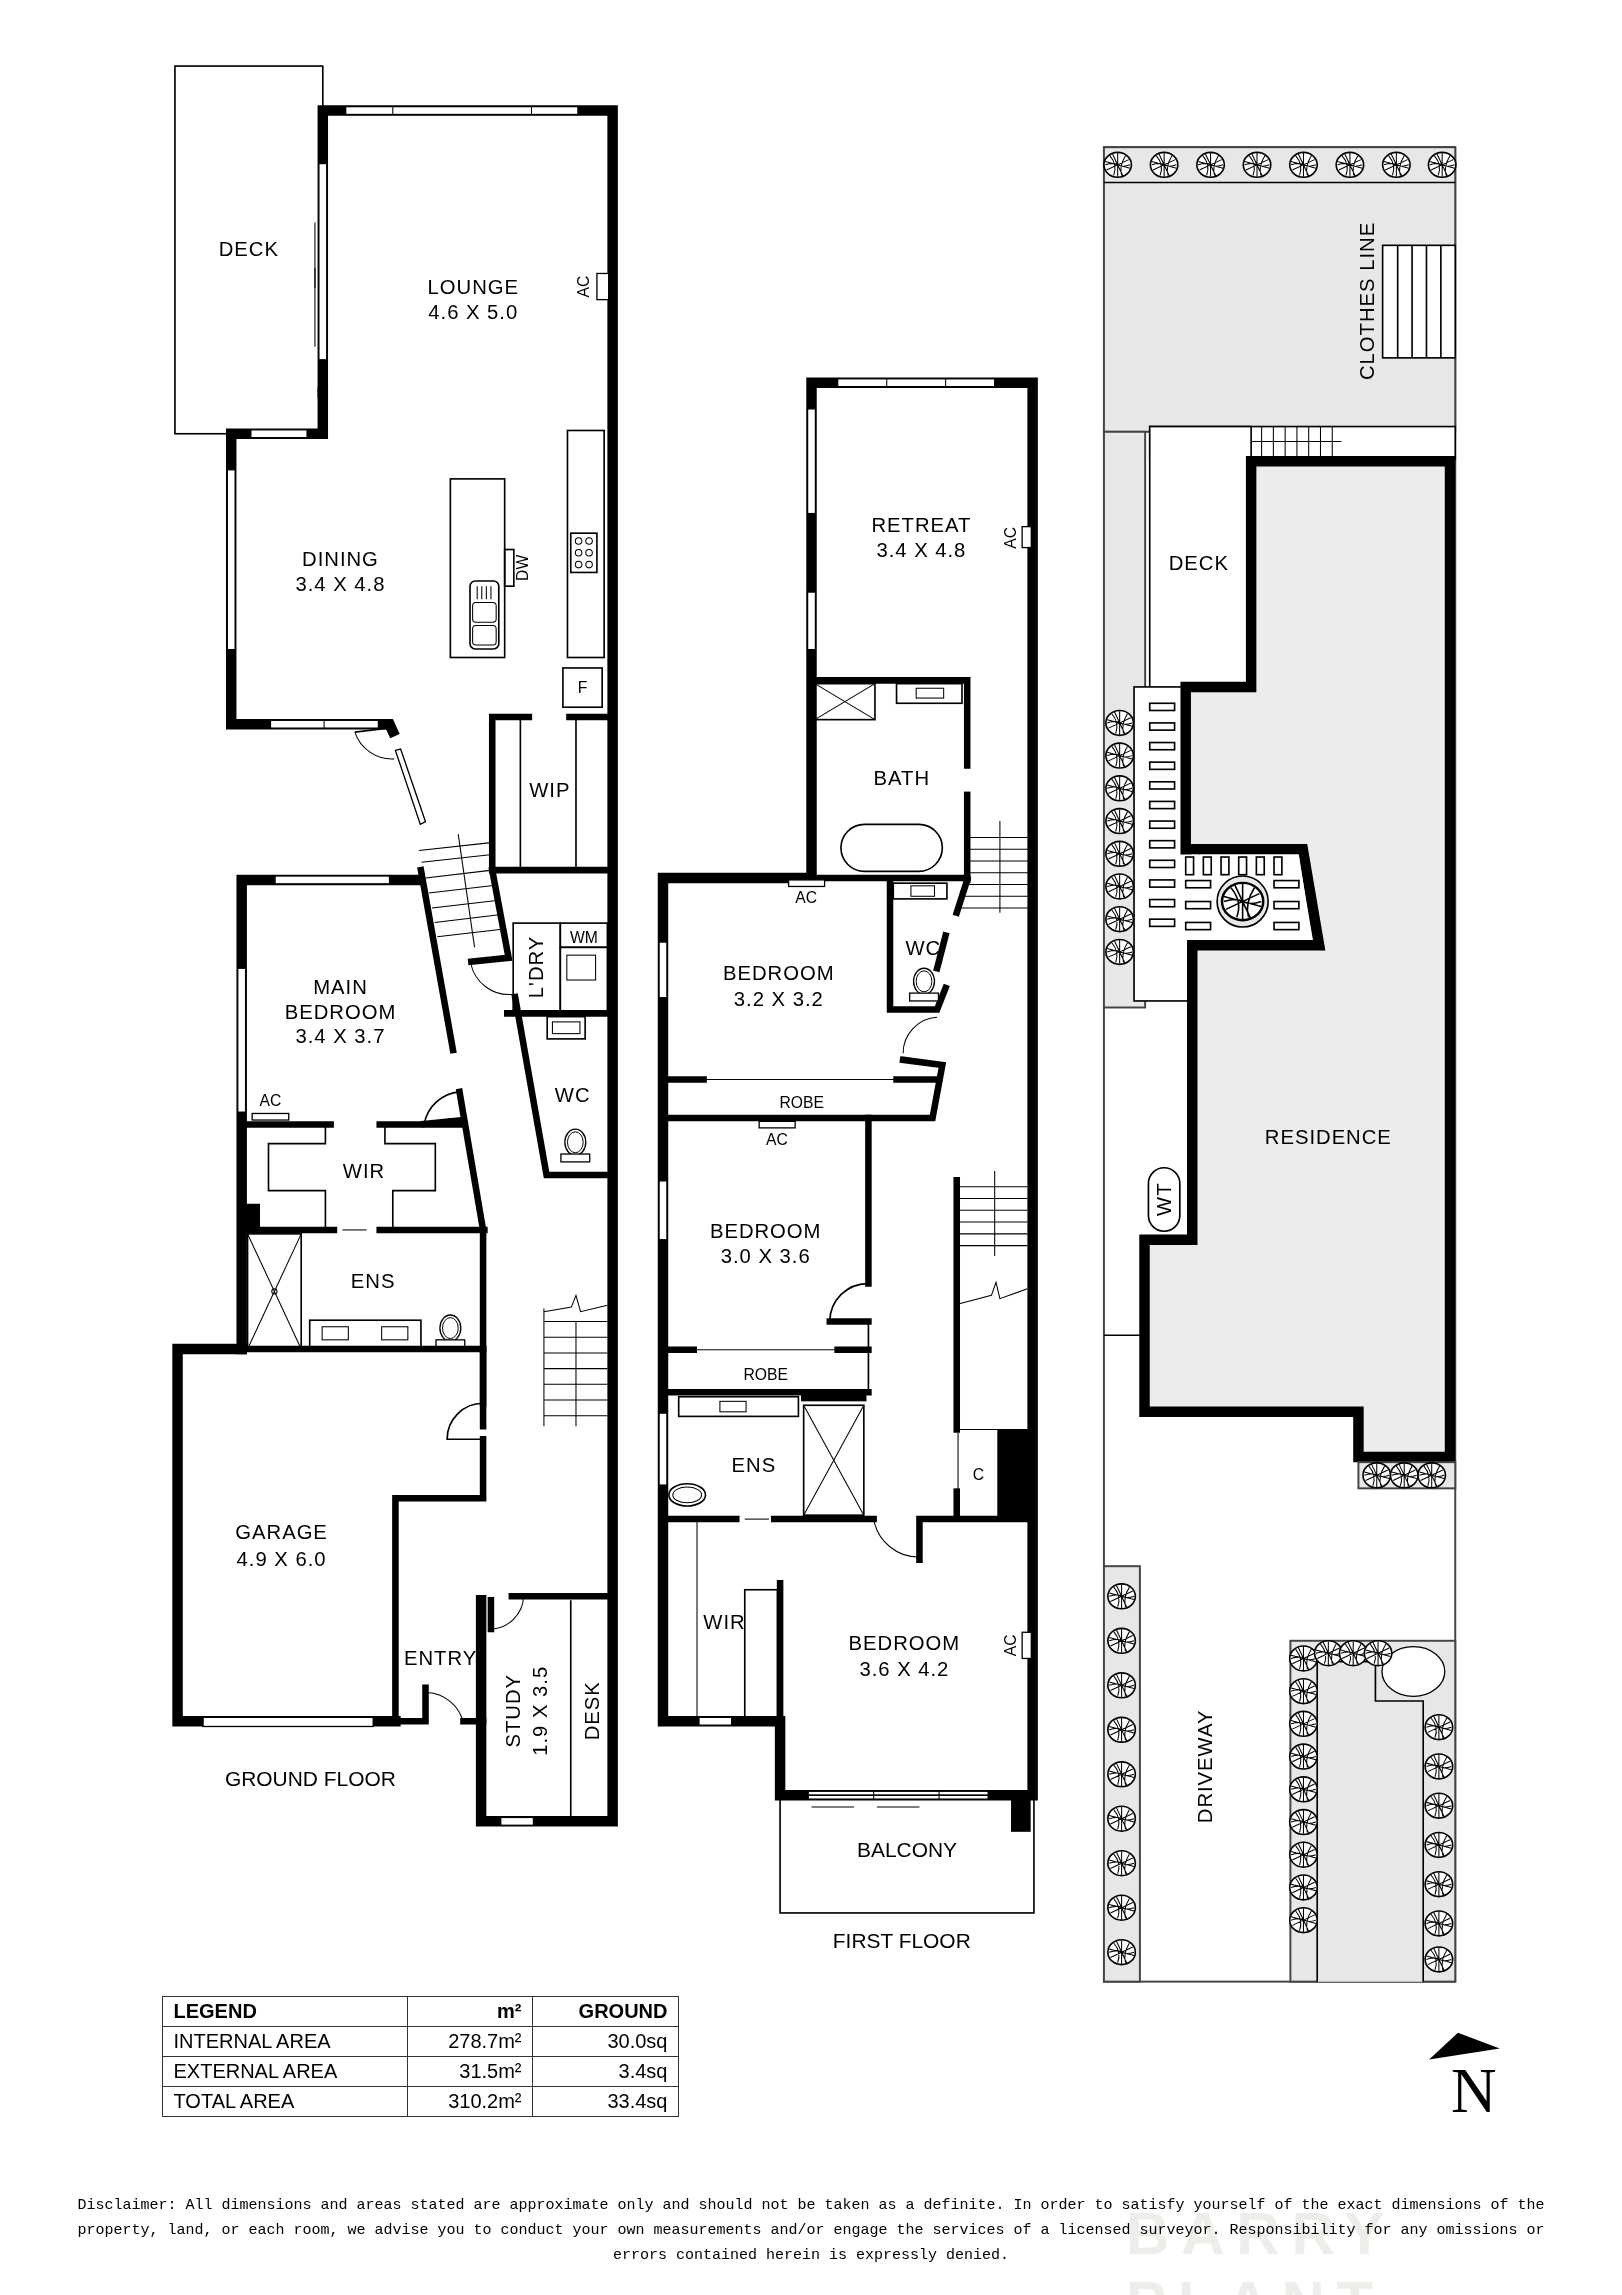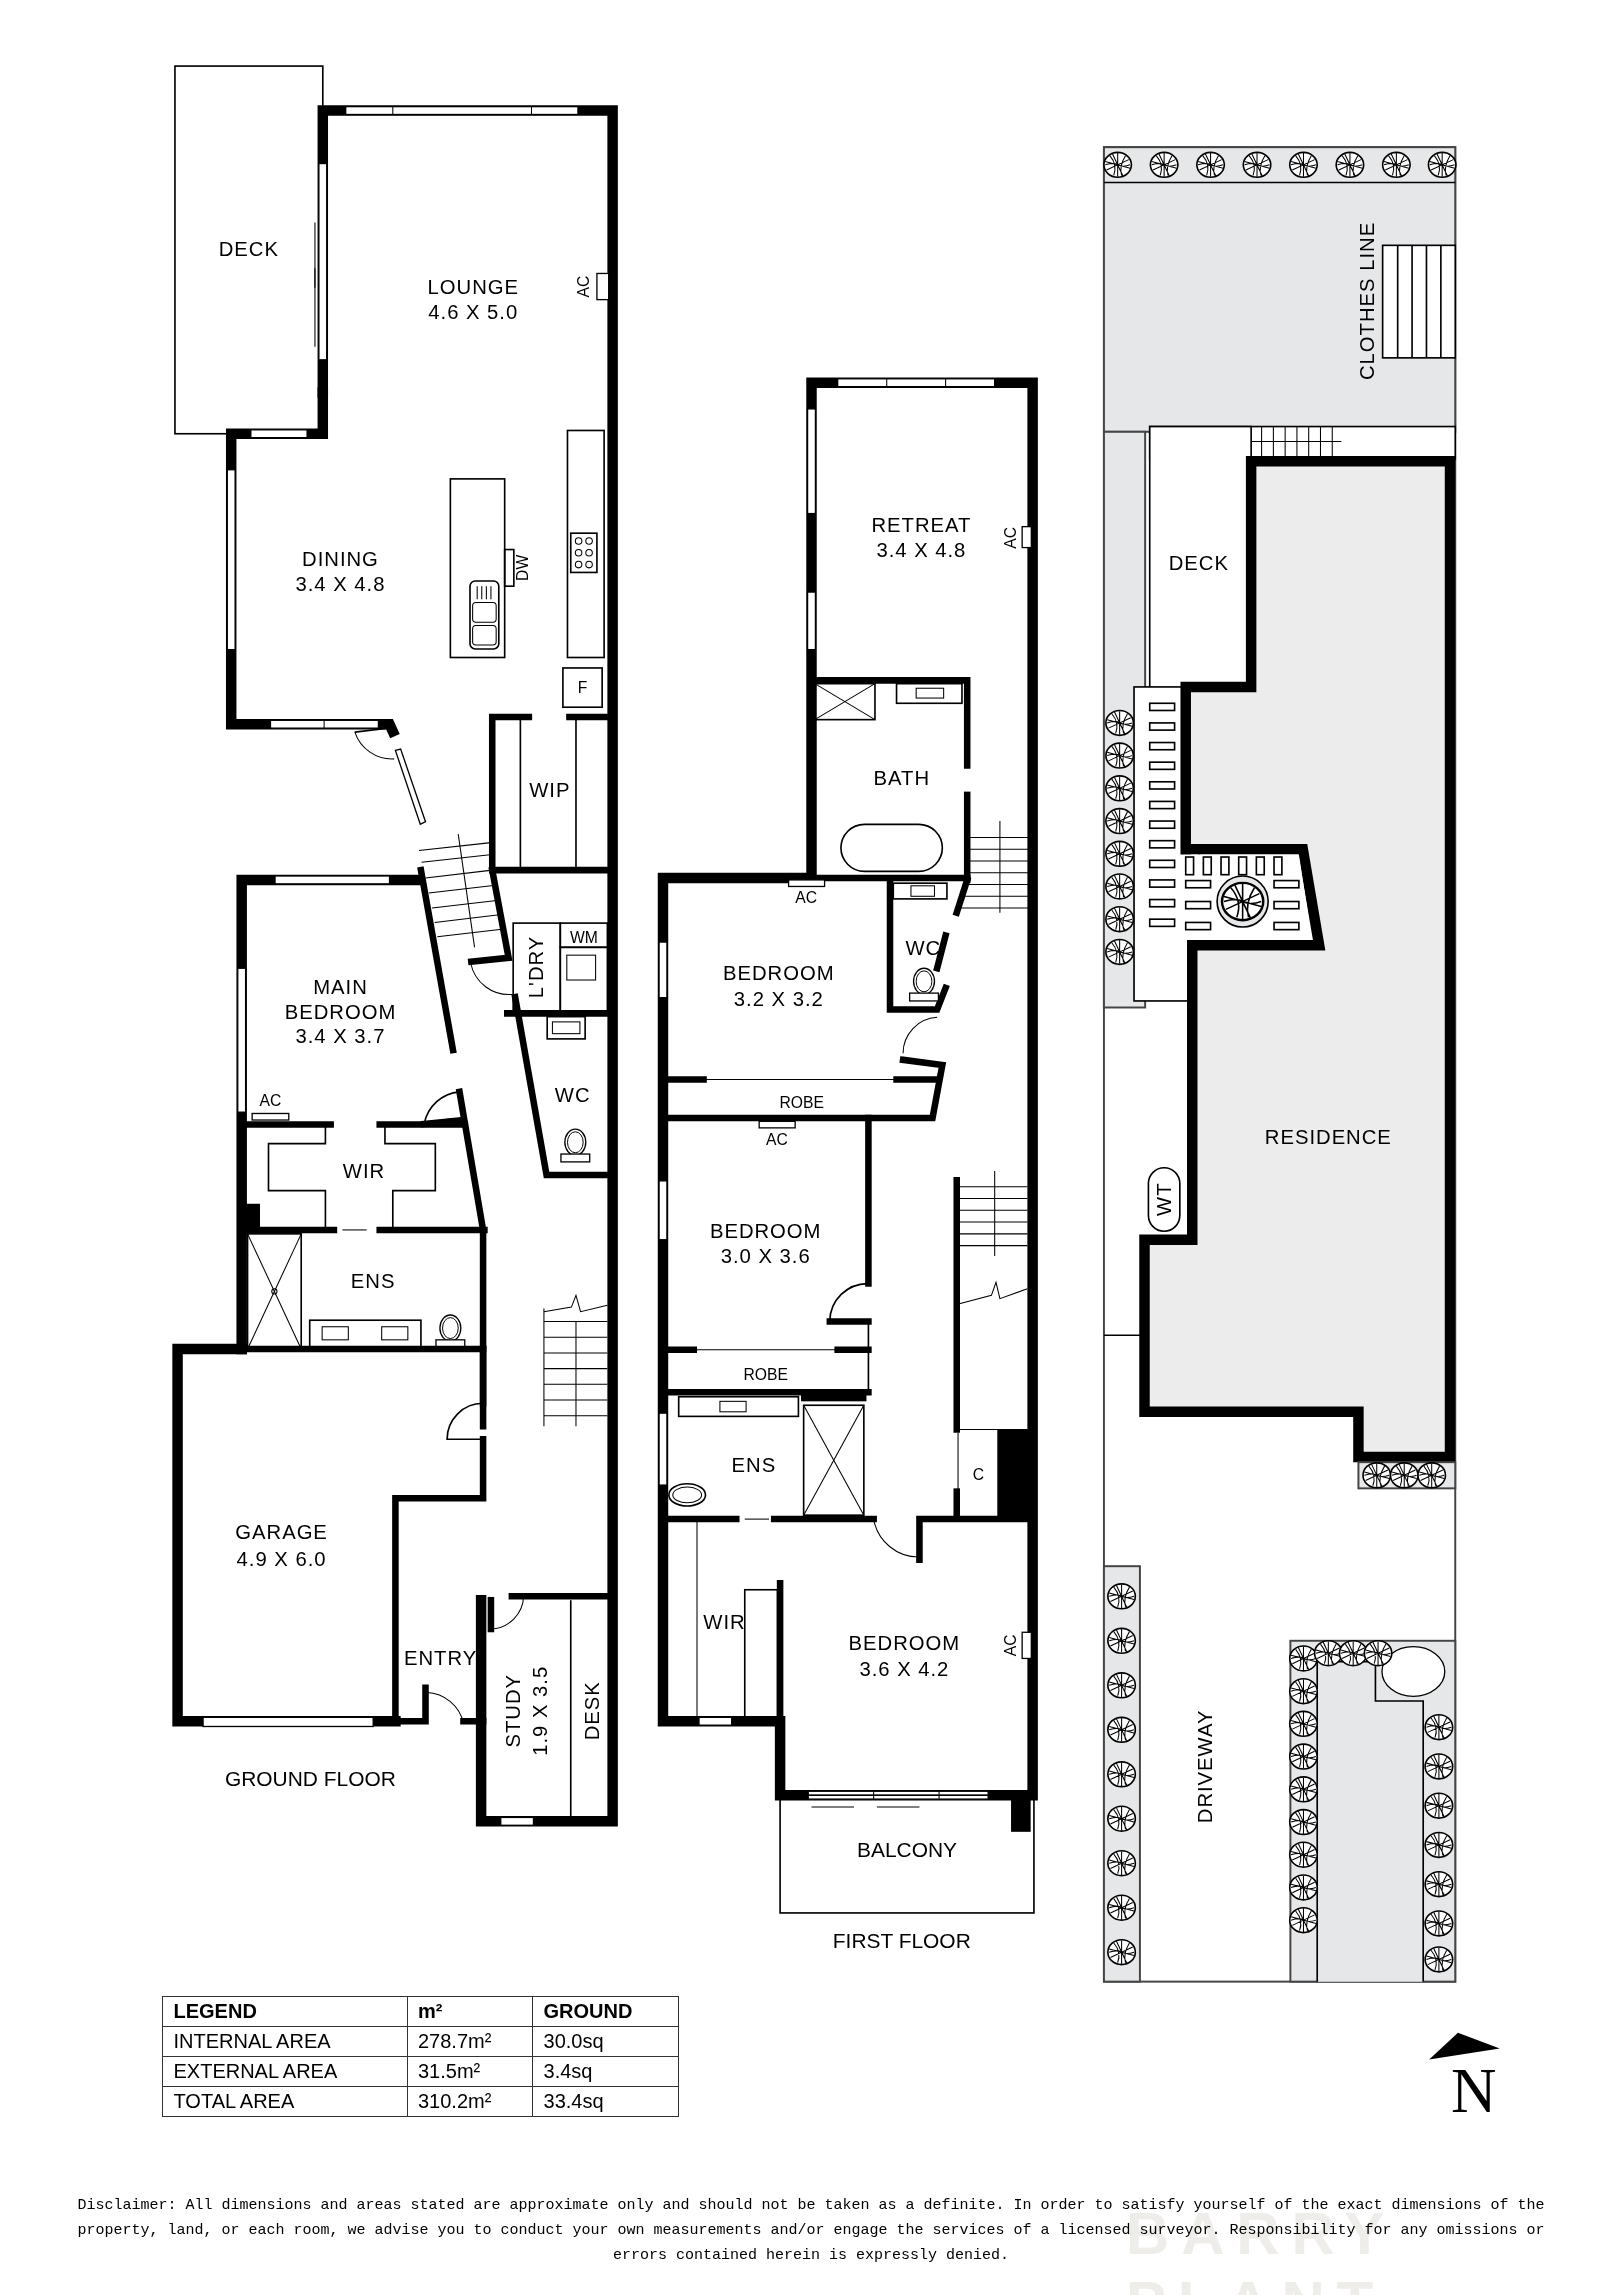--- a/index.html
+++ b/index.html
@@ -17,7 +17,7 @@
   .legend{position:absolute;left:162px;top:1996px;width:517px;border-collapse:collapse;font-family:"Liberation Sans",sans-serif;font-size:20px;}
   .legend td,.legend th{border:1.6px solid #333;height:29px;padding:0 10.5px;line-height:29px;}
   .legend th{font-weight:bold;text-align:left;margin-top:47px;}
-  .legend th.c,.legend td.c{text-align:left;}
+  .legend th.c,.legend td.c{text-align:right;}
   .disclaimer{position:absolute;left:52px;top:2193px;width:1518px;text-align:center;font-family:Liberation Mono, monospace;font-size:15px;line-height:25px;color:#000;}
   .watermark{position:absolute;left:1126px;top:2199px;font-family:"Liberation Sans",sans-serif;font-size:60px;letter-spacing:11.8px;color:#eae7e2;opacity:.75;font-weight:bold;}
   .north{position:absolute;left:1420px;top:2009px;width:85px;height:118px;}

